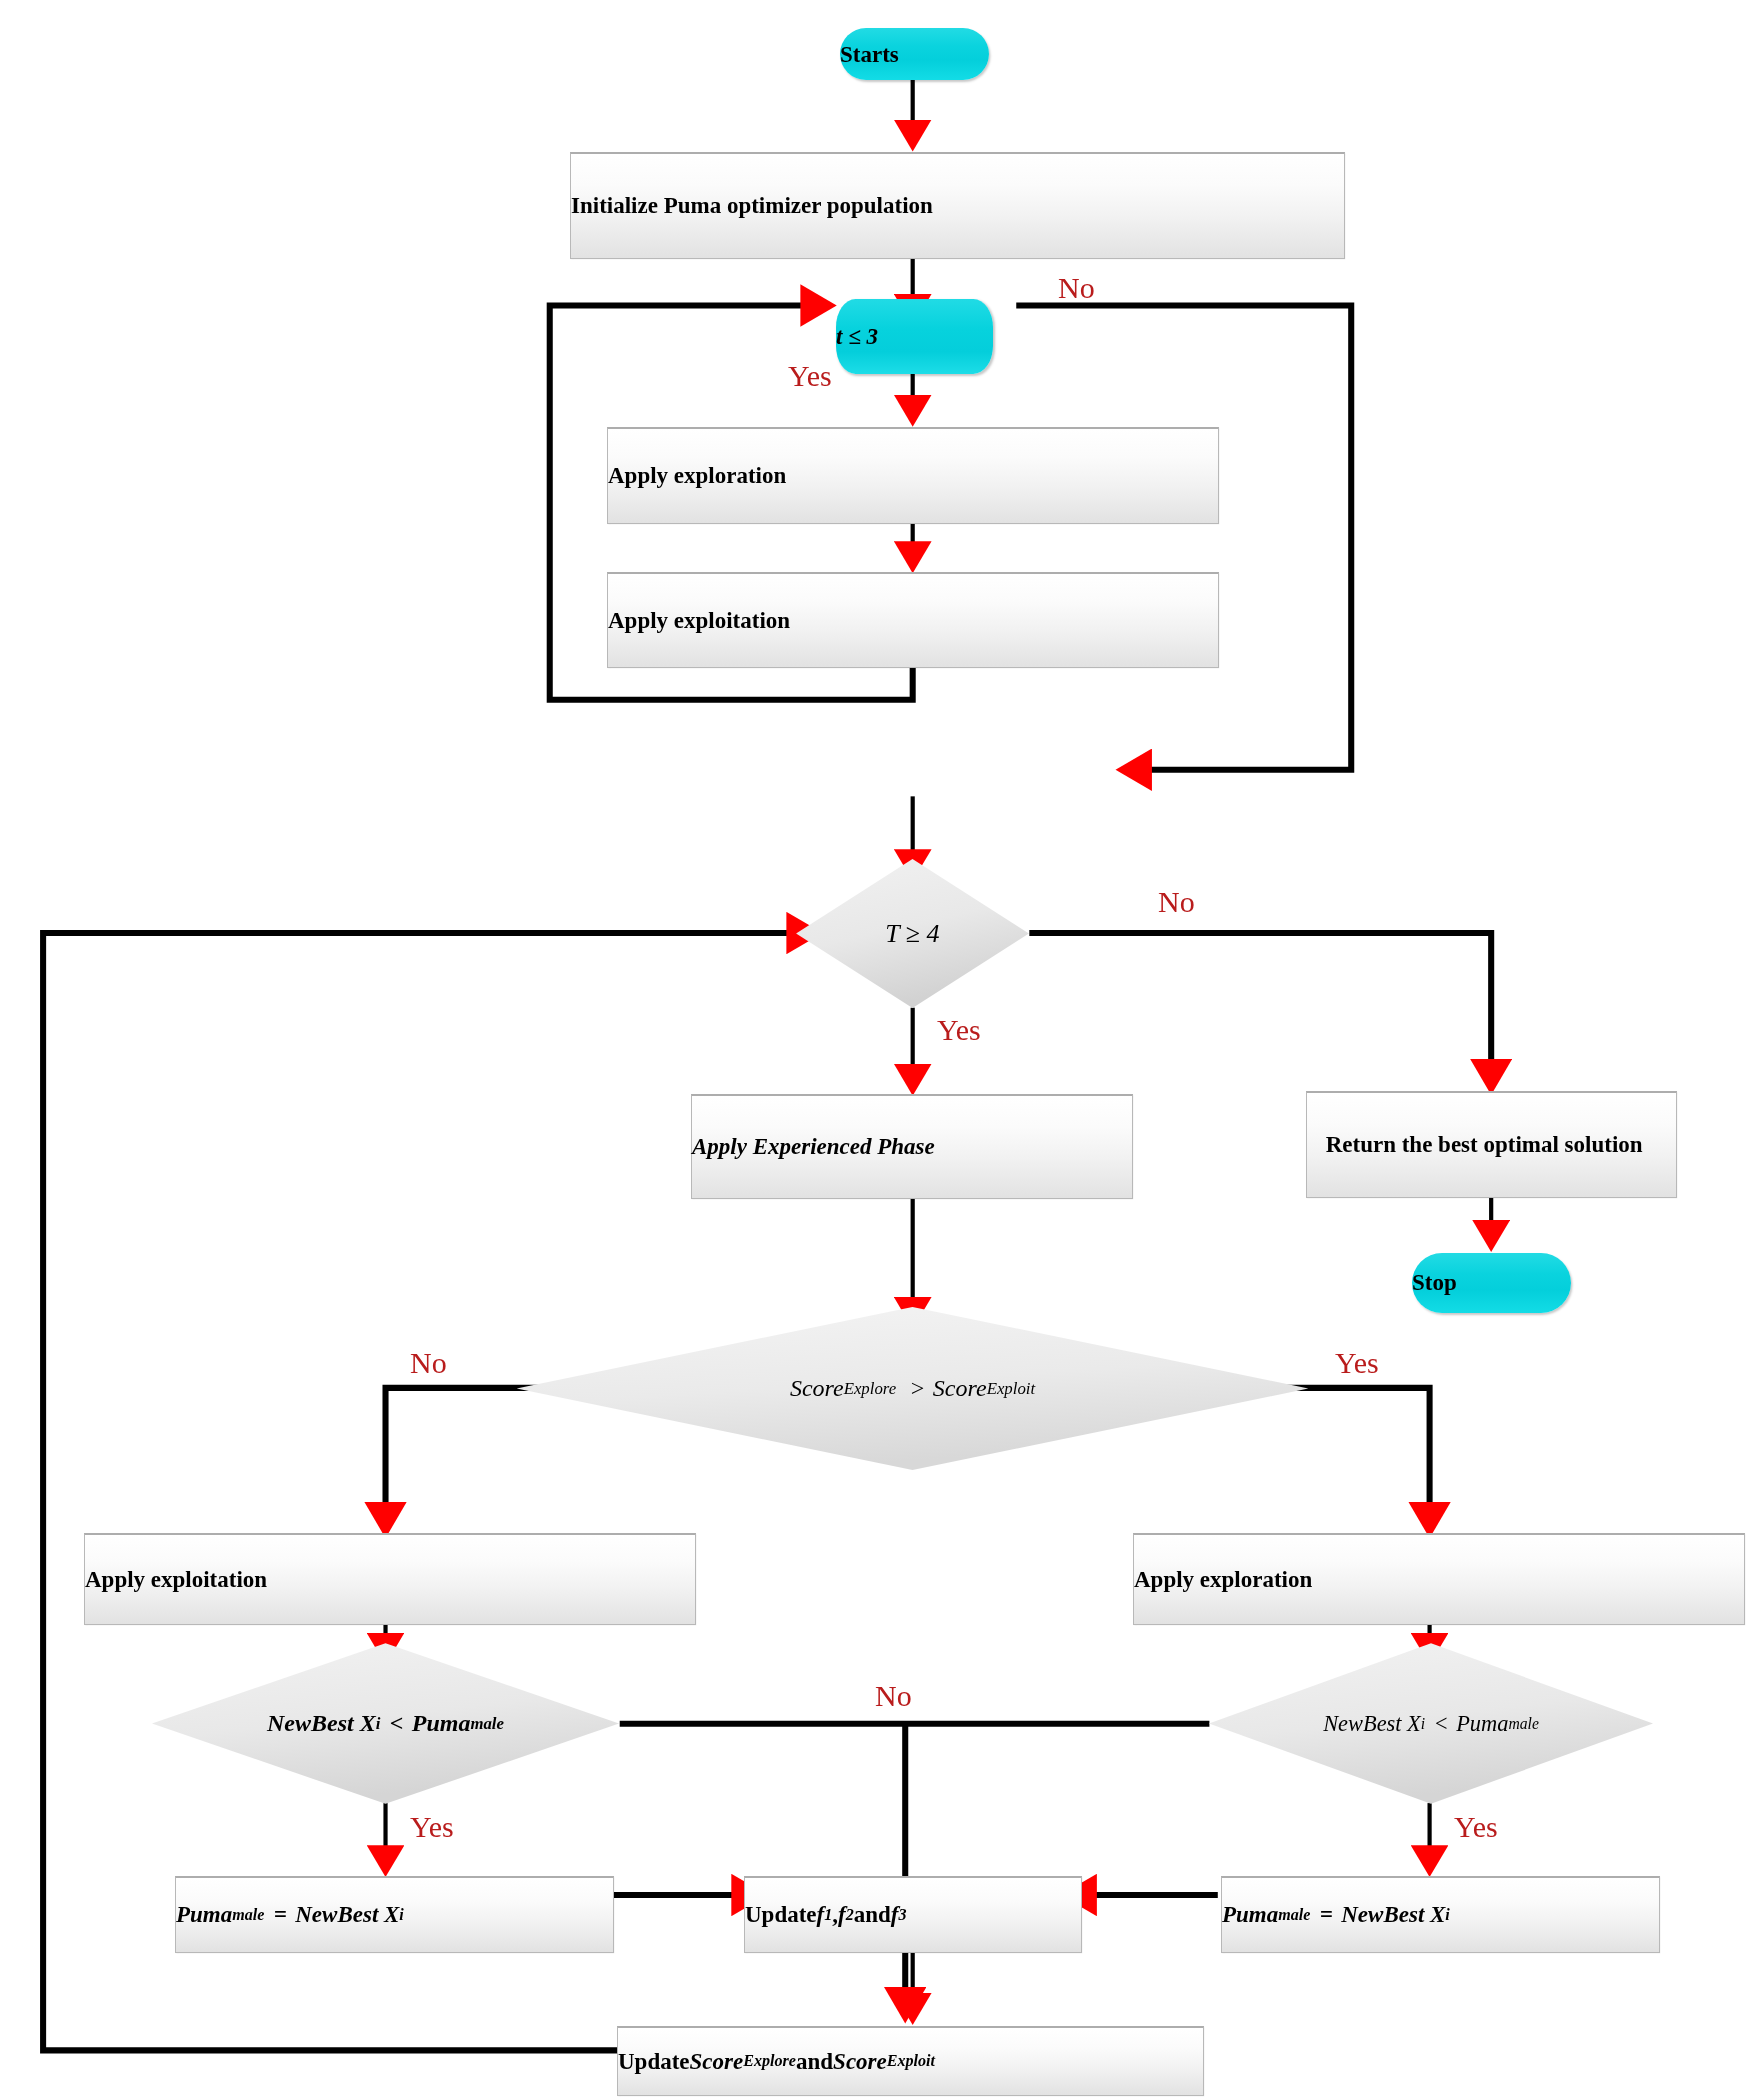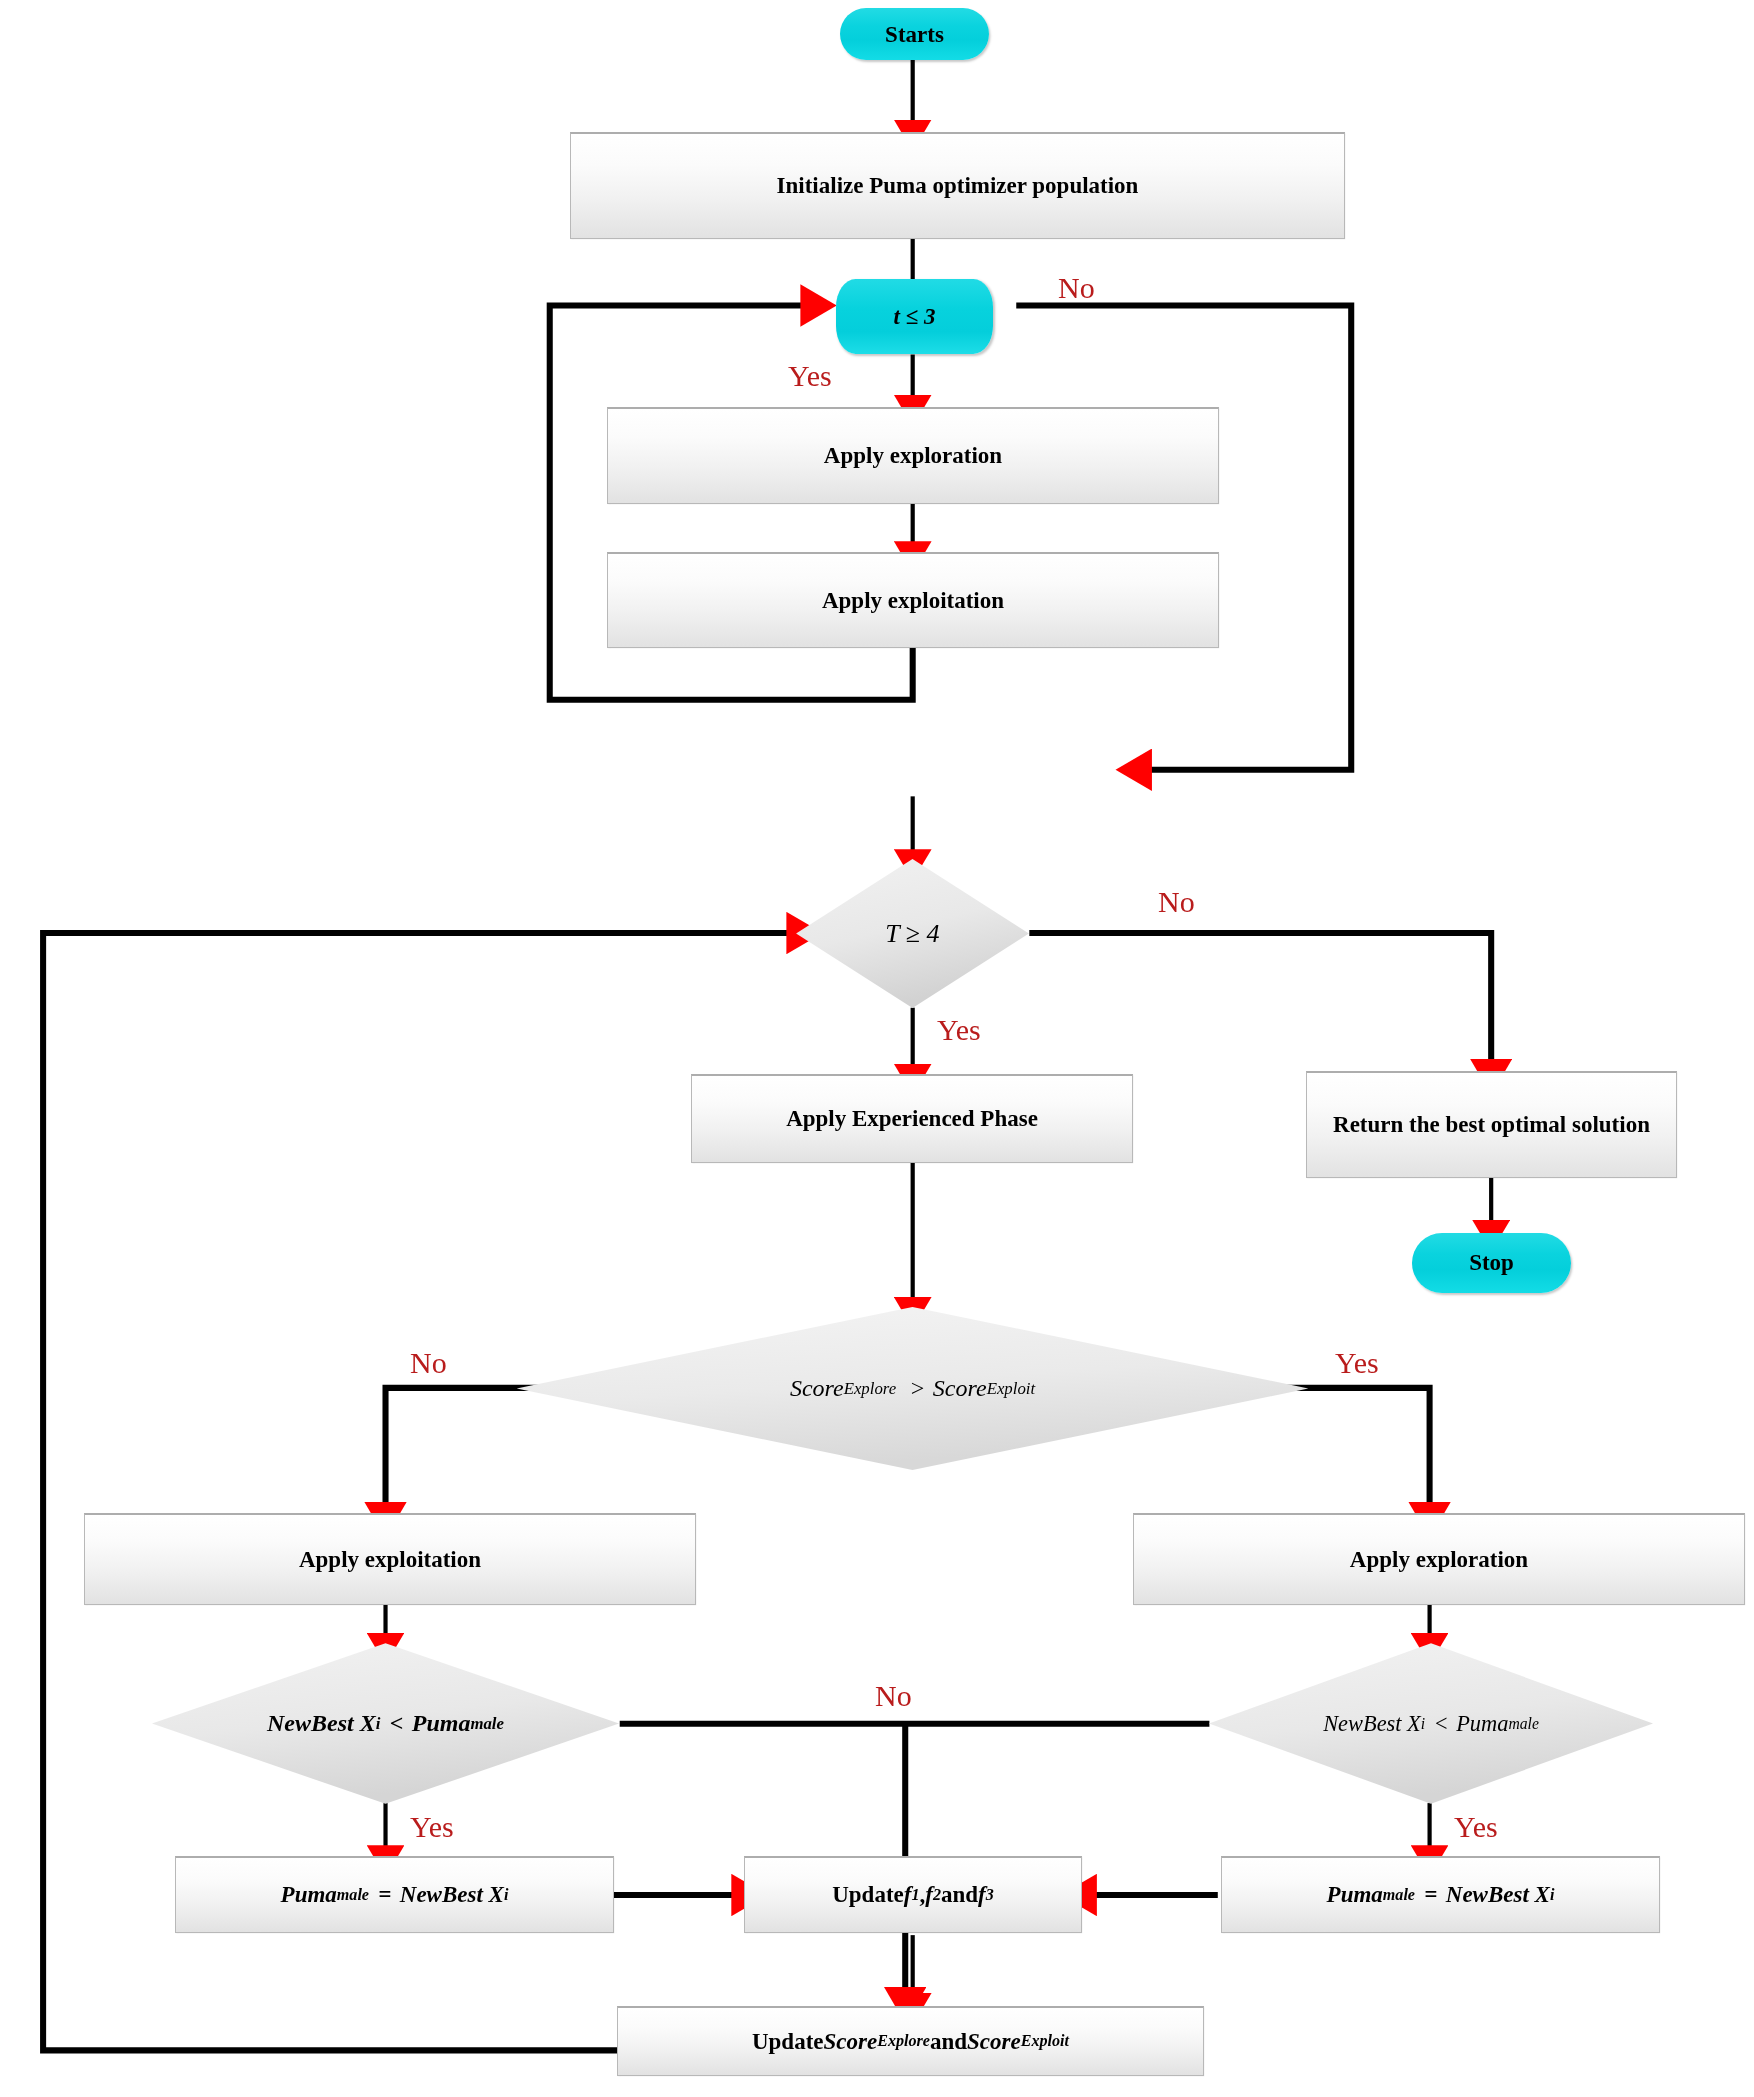--- a/index.html
+++ b/index.html
@@ -29,10 +29,11 @@
     box-sizing: border-box;
     display: flex;
     align-items: center;
-    justify-content: center;
+    justify-content: flex-start;
     text-align: center;
     color: #000000;
     line-height: 1.18;
+    margin-top: 20px;
   }
   
   .proc {

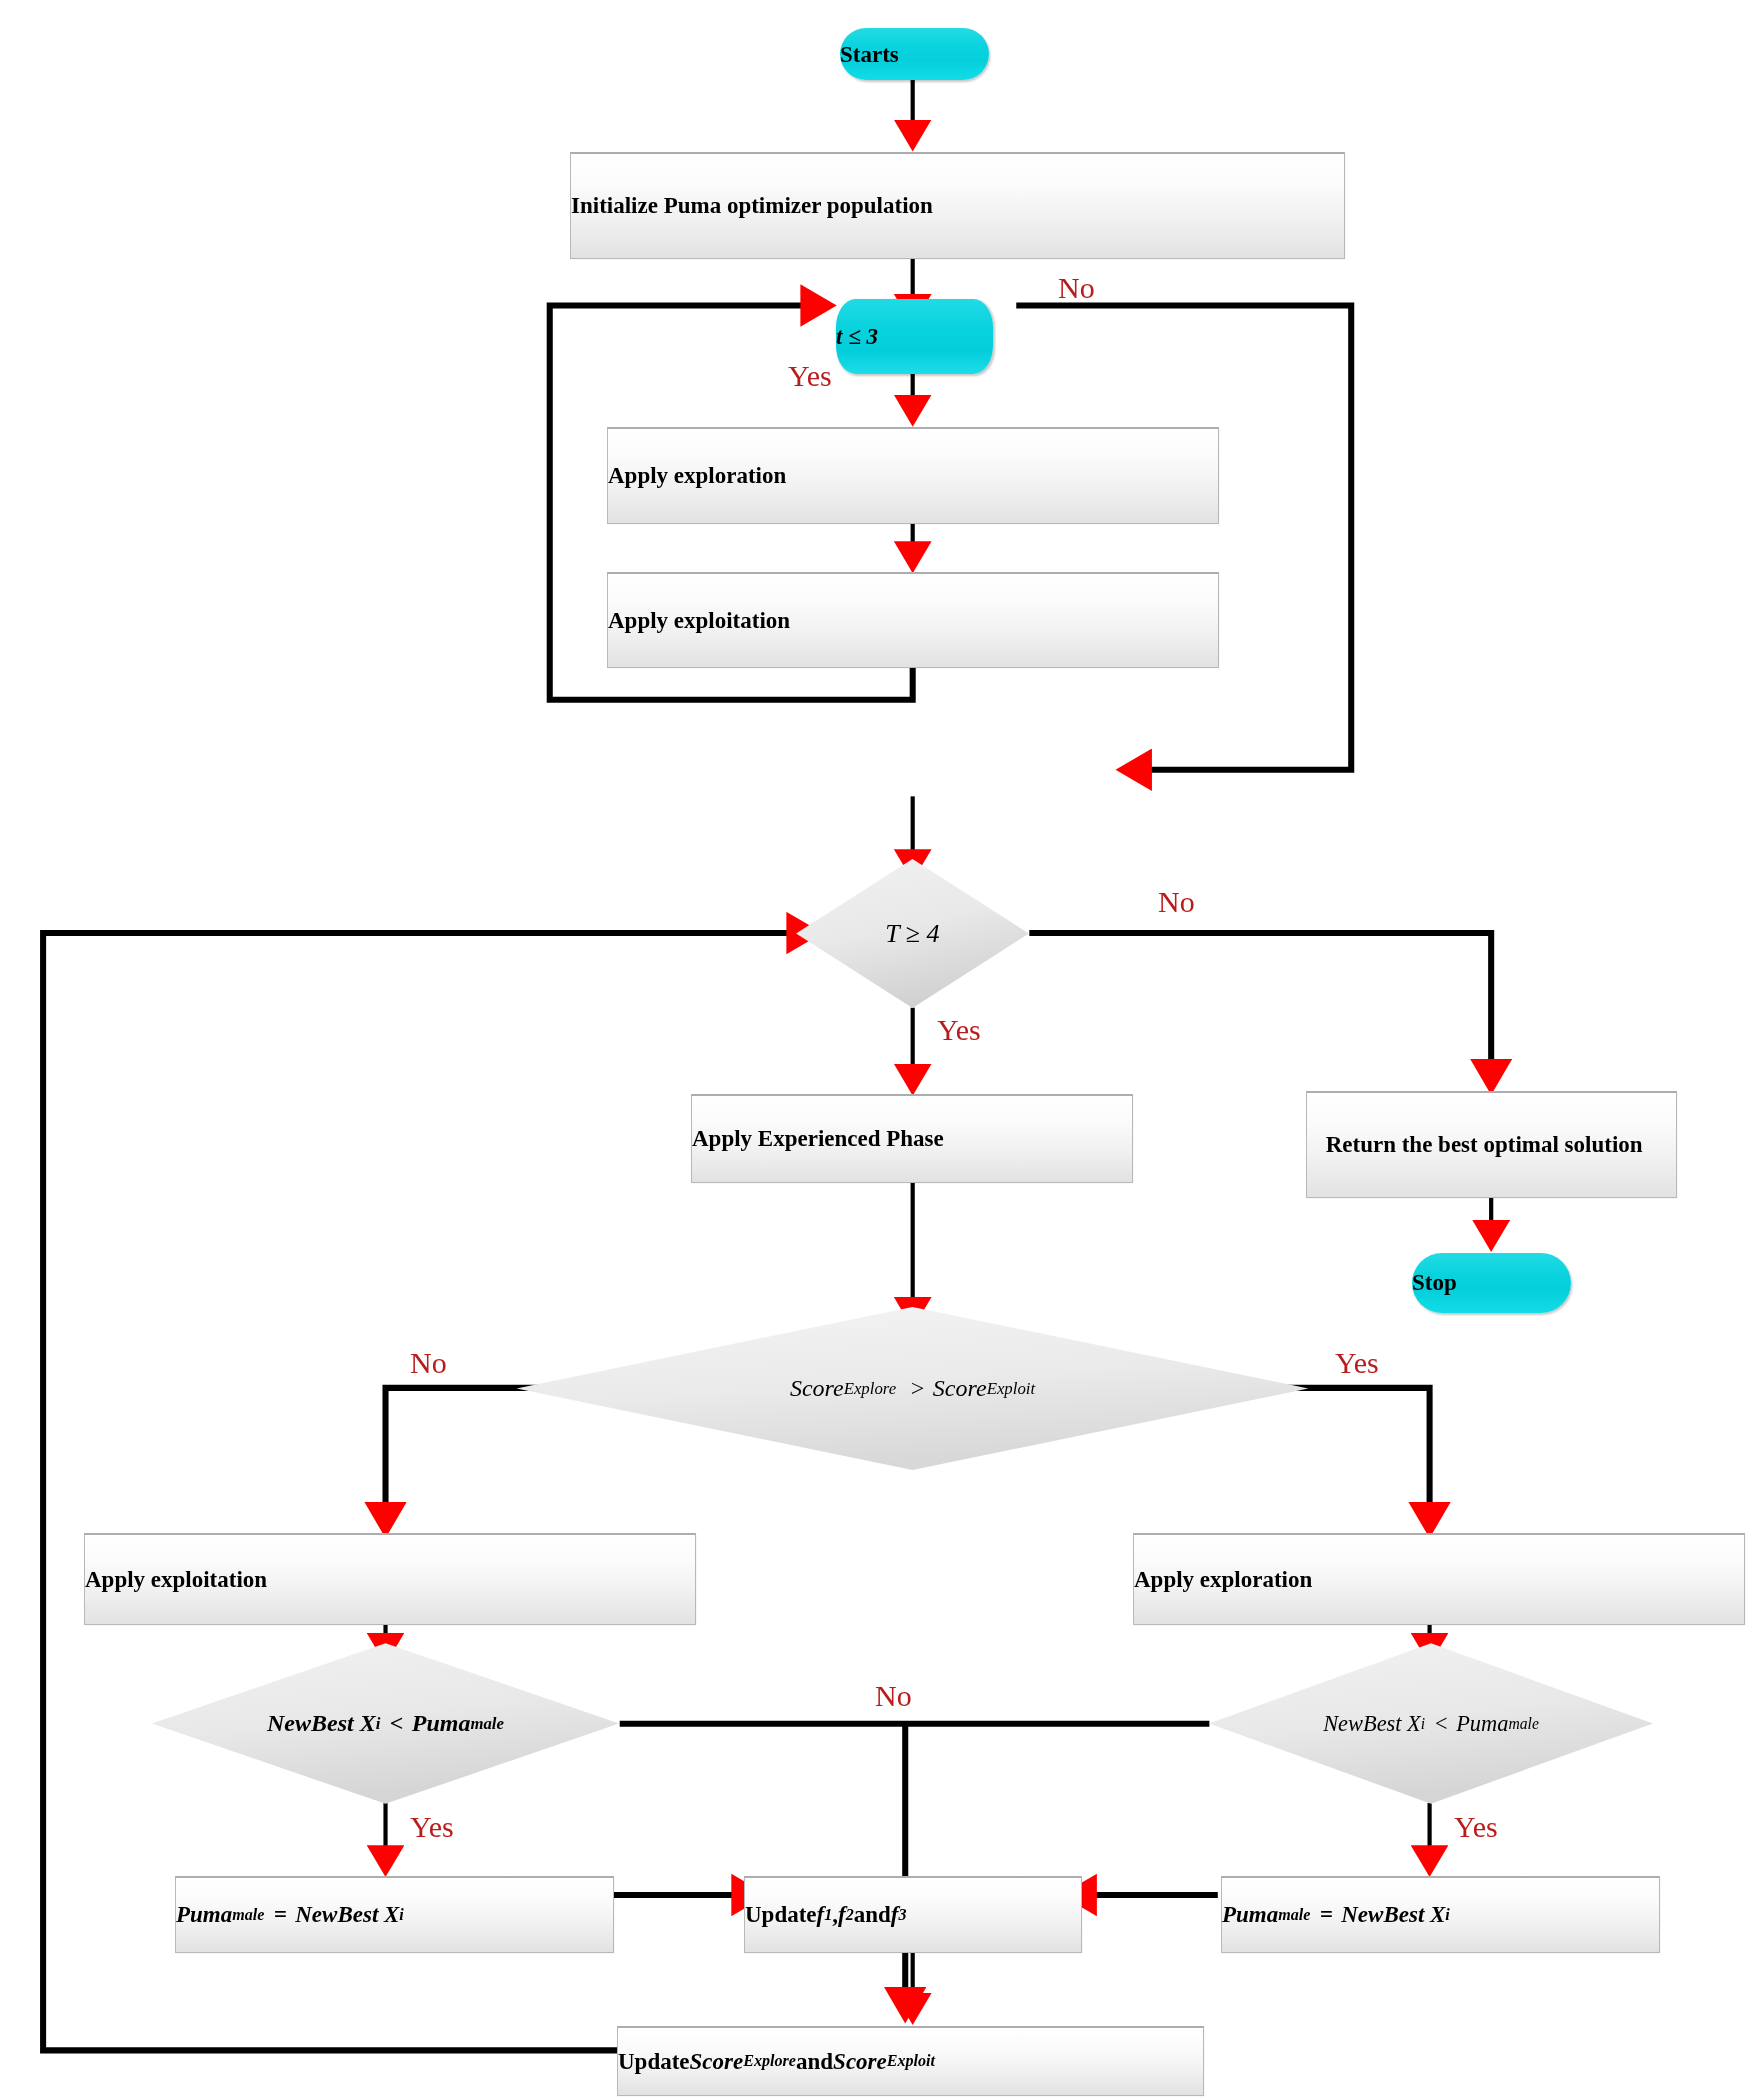--- a/index.html
+++ b/index.html
@@ -214,7 +214,7 @@
     </div>
   </div>
 
-  <div class="node proc" style="left:691px; top:1074px; width:442px; height:89px;">
+  <div class="node proc" style="left:691px; top:1074px; width:442px; height:105px;font-style:italic;">
     <span>Apply Experienced Phase</span>
   </div>
 

